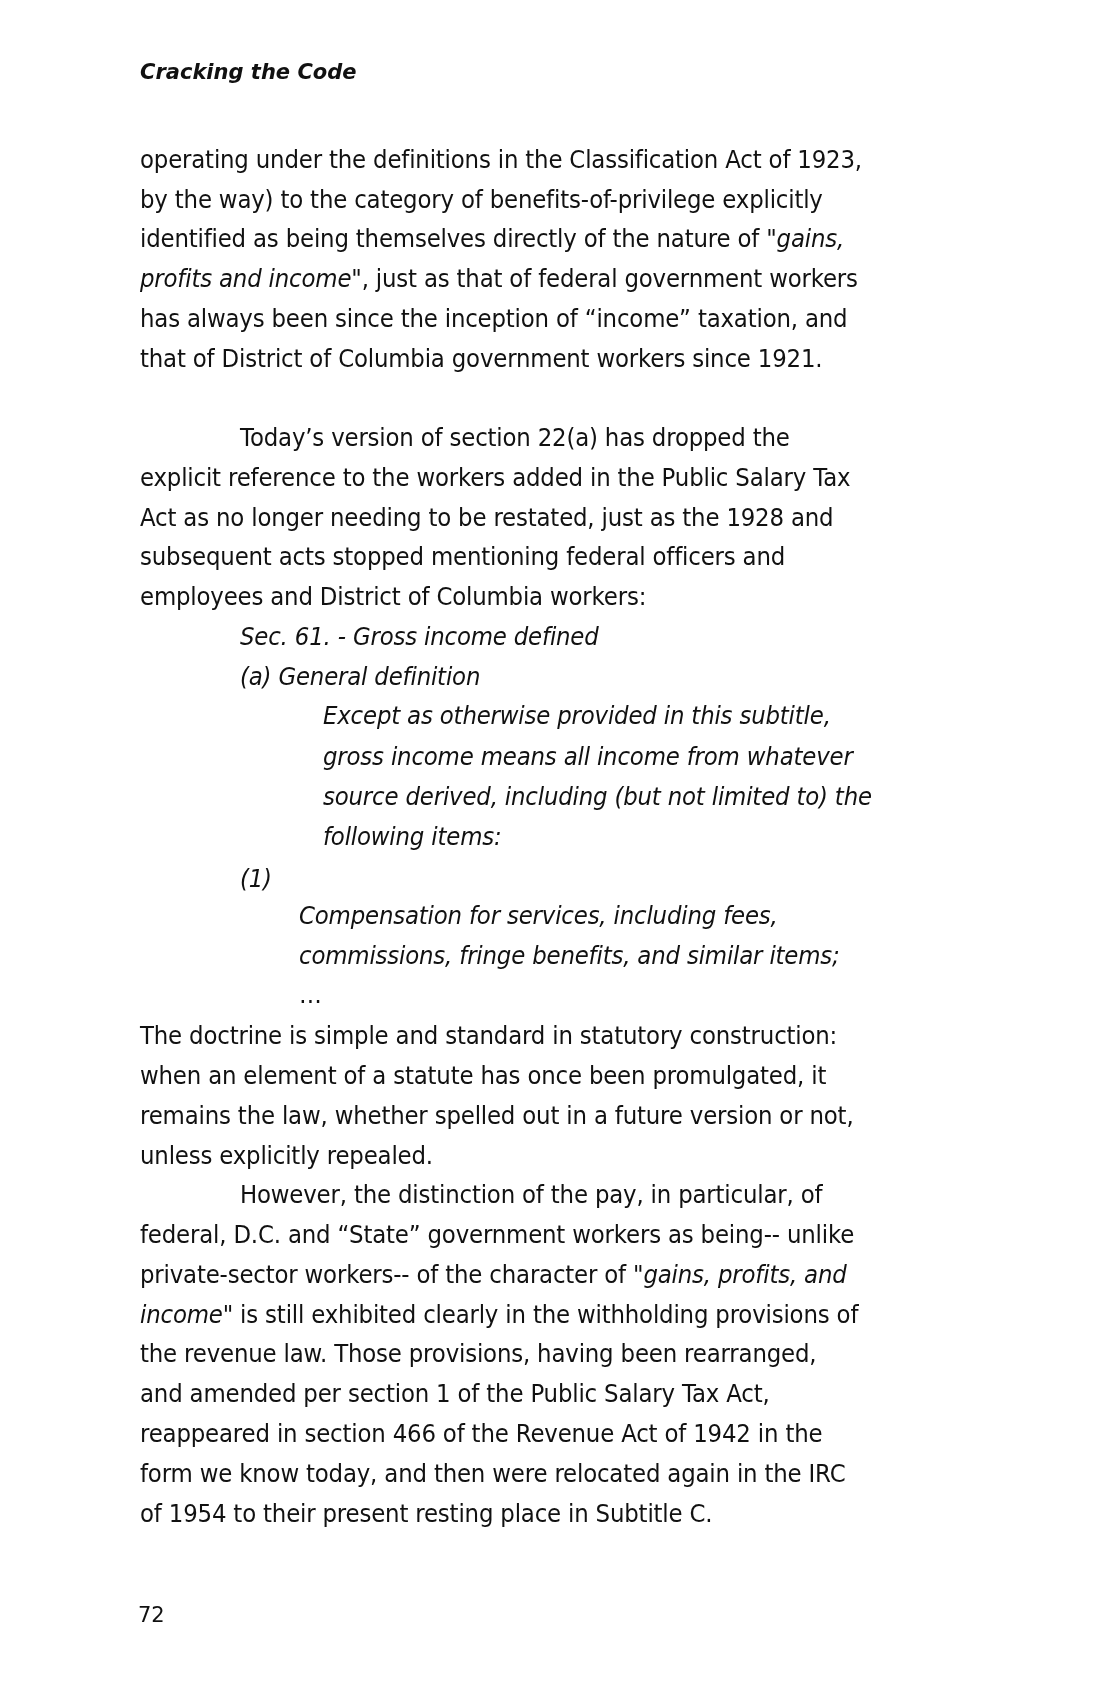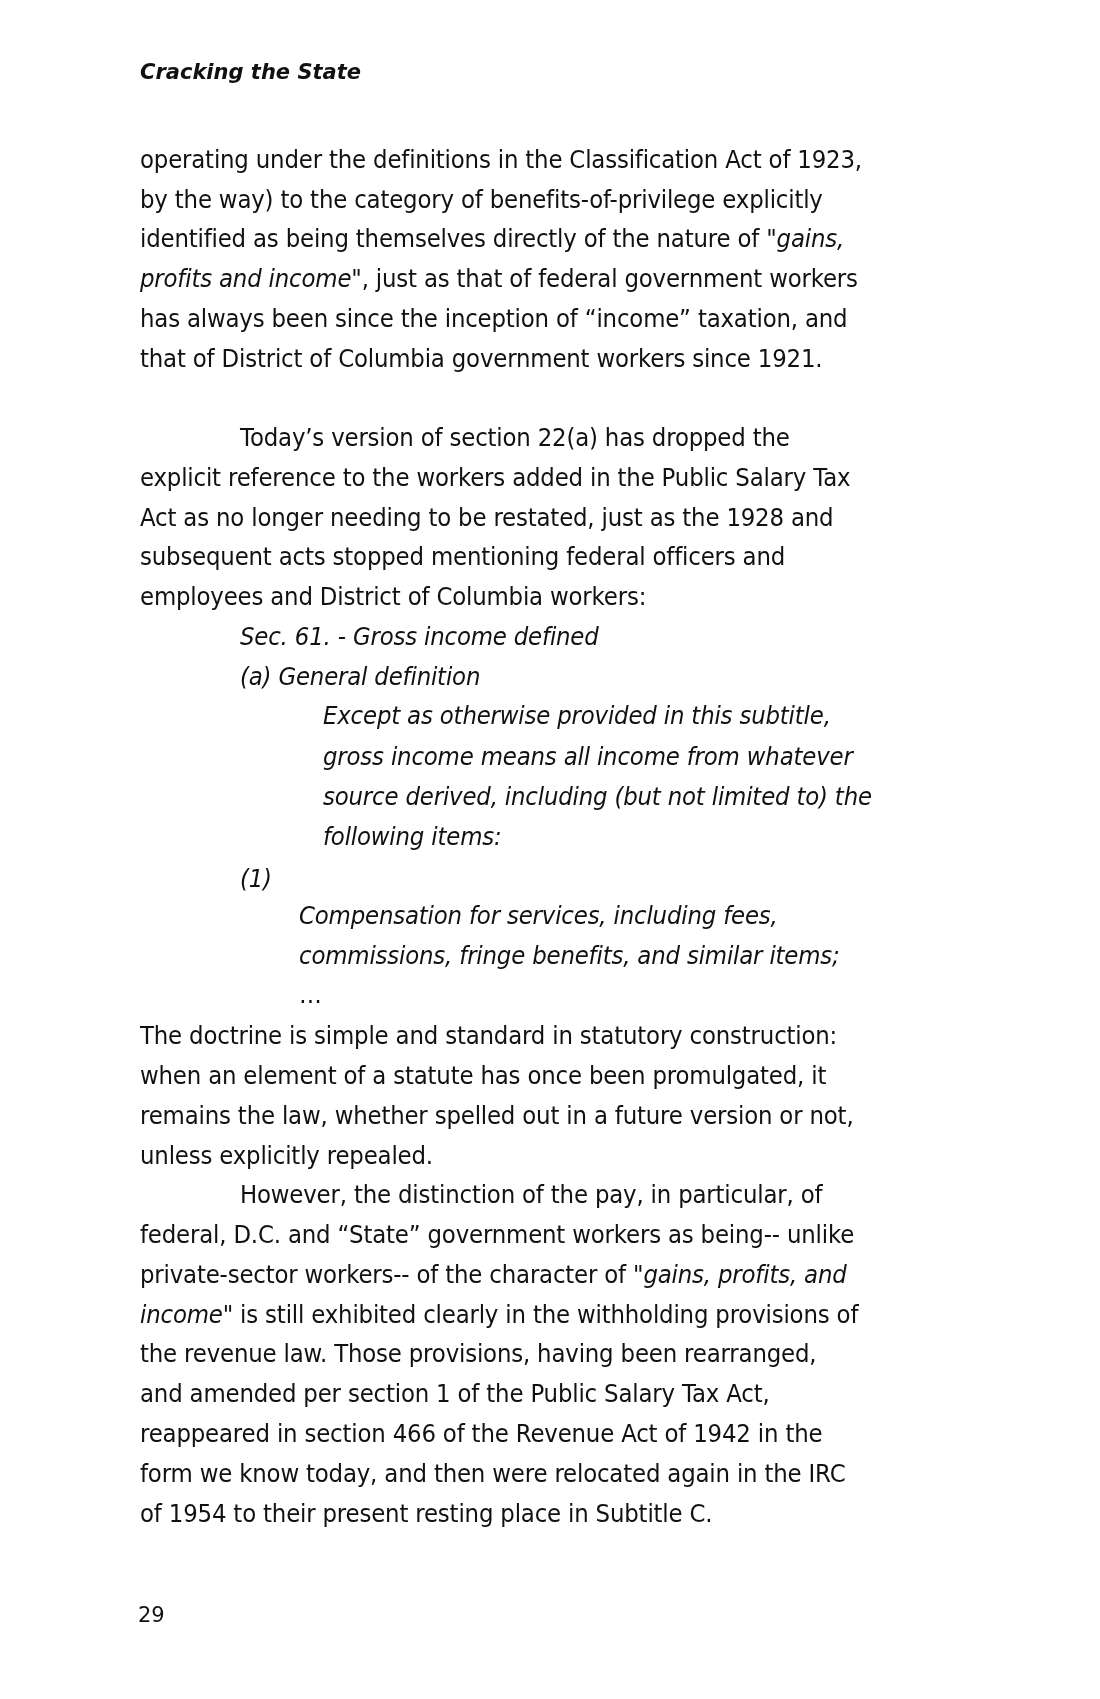--- a/index.html
+++ b/index.html
@@ -17,7 +17,7 @@
 </head>
 <body>
 
-<div class="hdr">Cracking the State</div>
+<div class="hdr">Cracking the Code</div>
 
 <div>
   <div class="ln" style="top:145px">operating under the definitions in the Classification Act of 1923,</div>

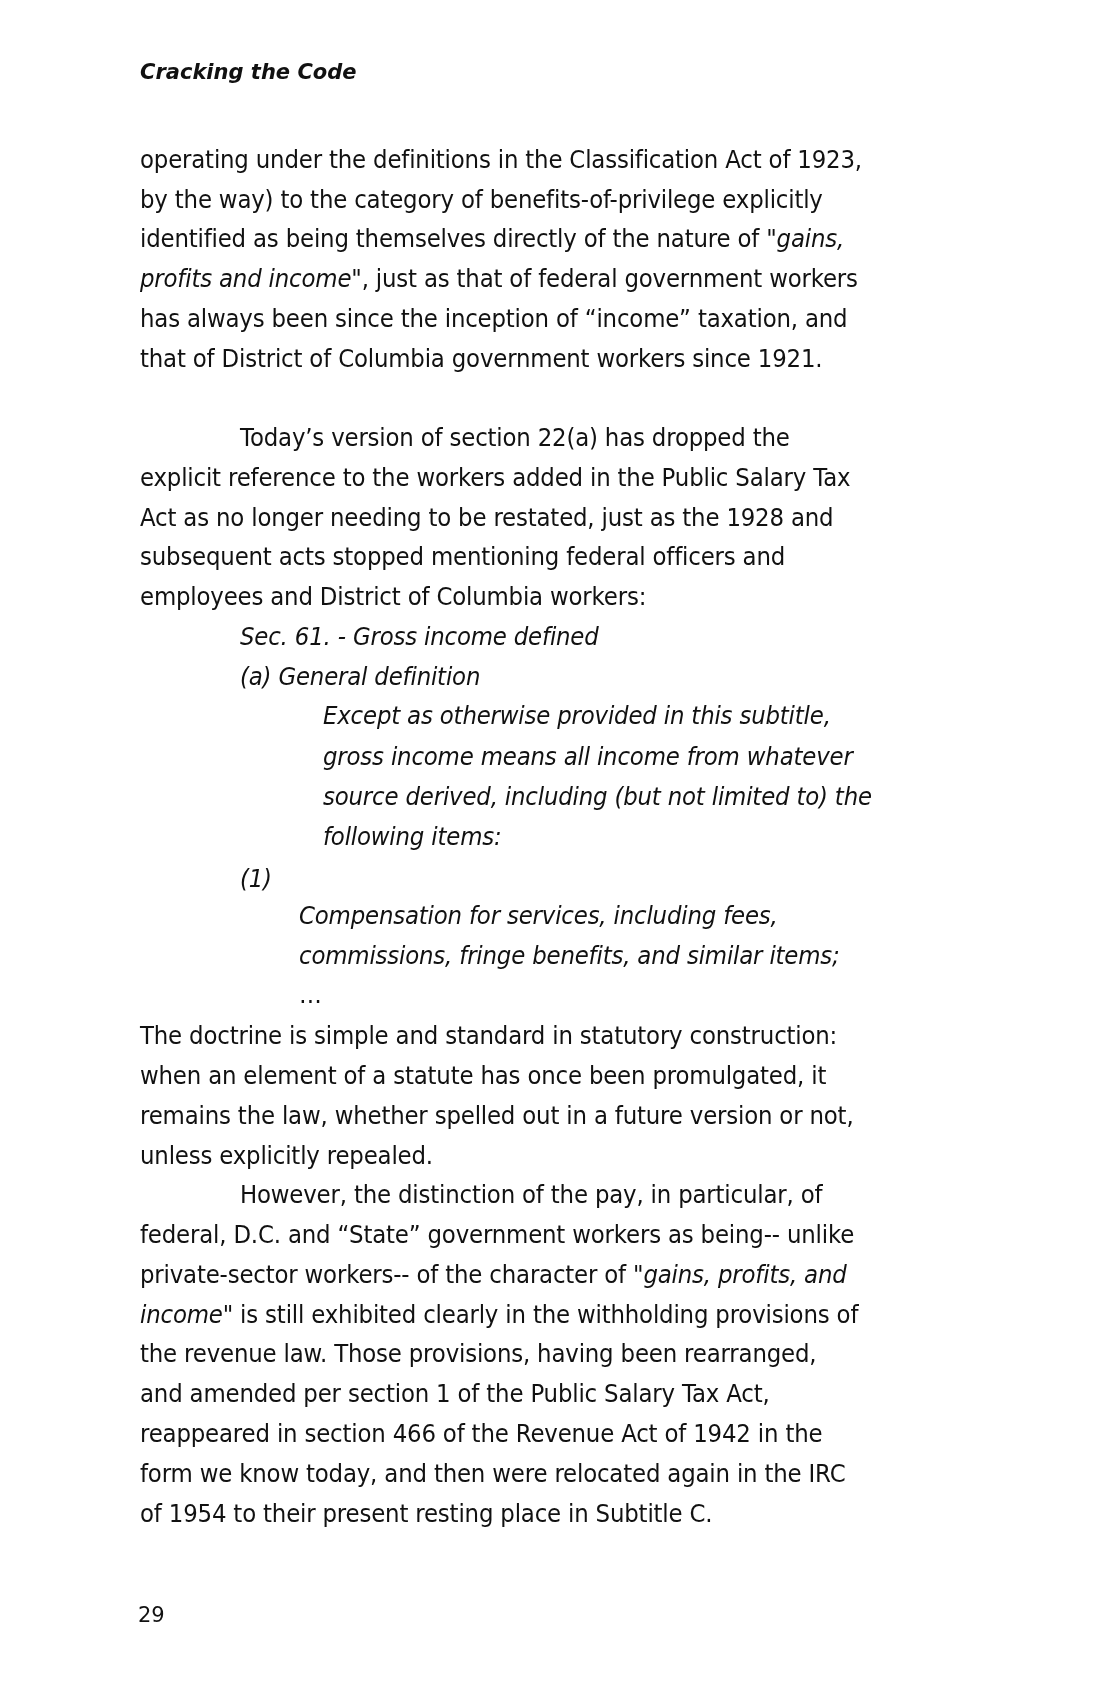--- a/index.html
+++ b/index.html
@@ -68,6 +68,6 @@
   <div class="ln" style="top:1499px">of 1954 to their present resting place in Subtitle C.</div>
 </div>
 
-<div class="pg">29</div>
+<div class="pg">72</div>
 
 </body></html>

